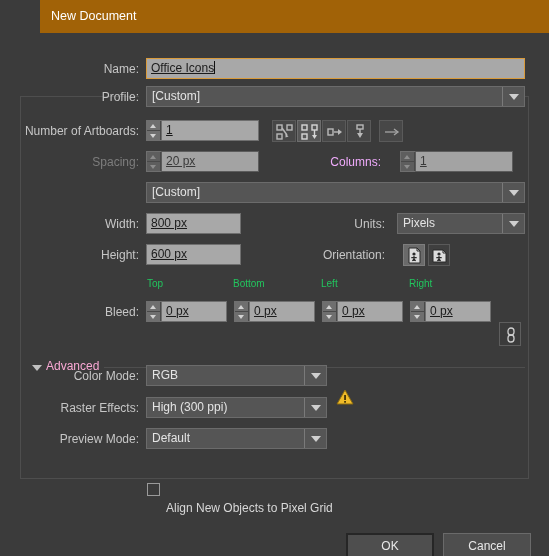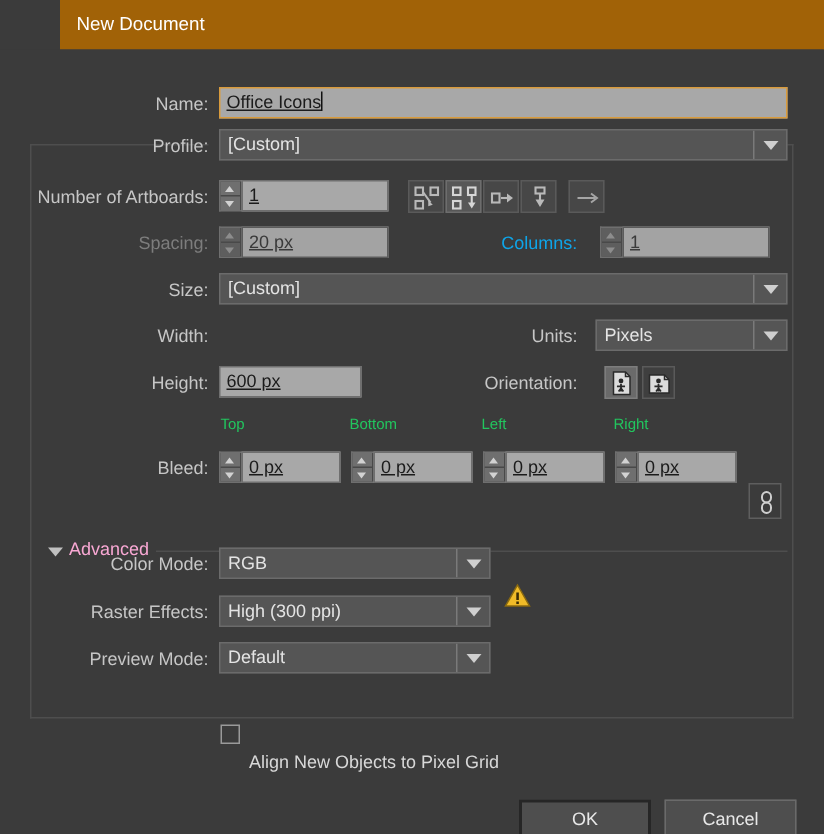--- a/index.html
+++ b/index.html
@@ -316,7 +316,7 @@
   </div>
   <div class="tf dimfield" style="left:161px; top:118px; width:98px;">20 px</div>
 
-  <div class="lbl" style="left:322px; top:122px; width:75px; color:#0ea5e9;text-align:center;">Columns:</div>
+  <div class="lbl" style="left:306px; top:122px; width:75px; color:#f0abfc;">Columns:</div>
   <div class="spin dim" style="left:400px; top:118px;">
     <span class="up"></span>
     <span class="dn"></span>

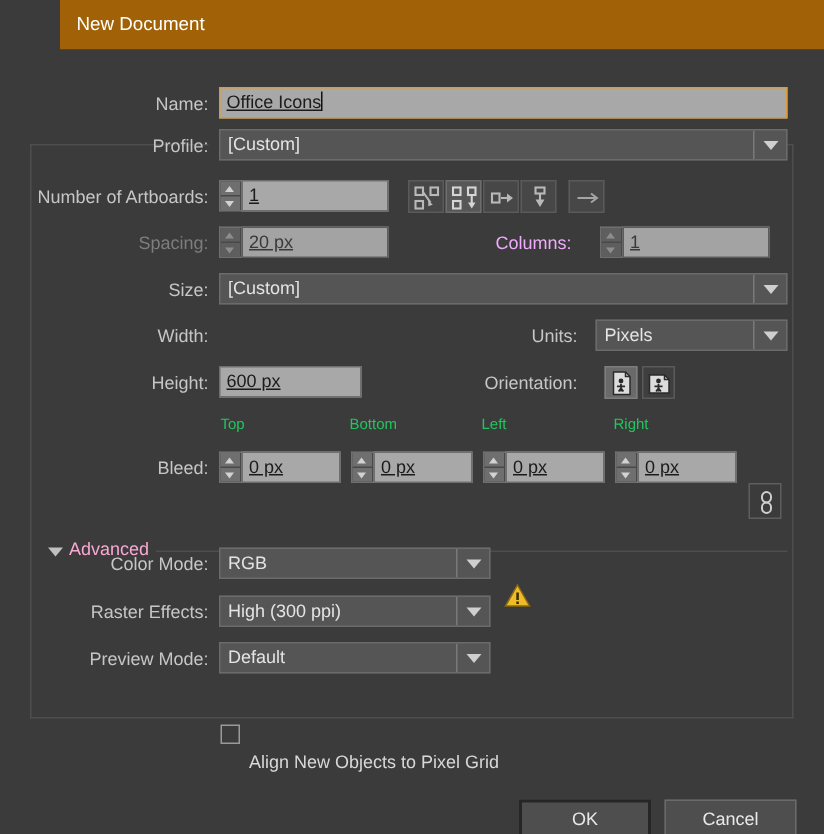--- a/index.html
+++ b/index.html
@@ -323,7 +323,6 @@
   </div>
   <div class="tf dimfield" style="left:415px; top:118px; width:98px;">1</div>
 
-  <div class="lbl lbl-col" style="top:153px;">Size:</div>
   <div class="combo" style="left:146px; top:149px; width:379px;">
     <span>[Custom]</span>
     <span class="arrowbox"></span>

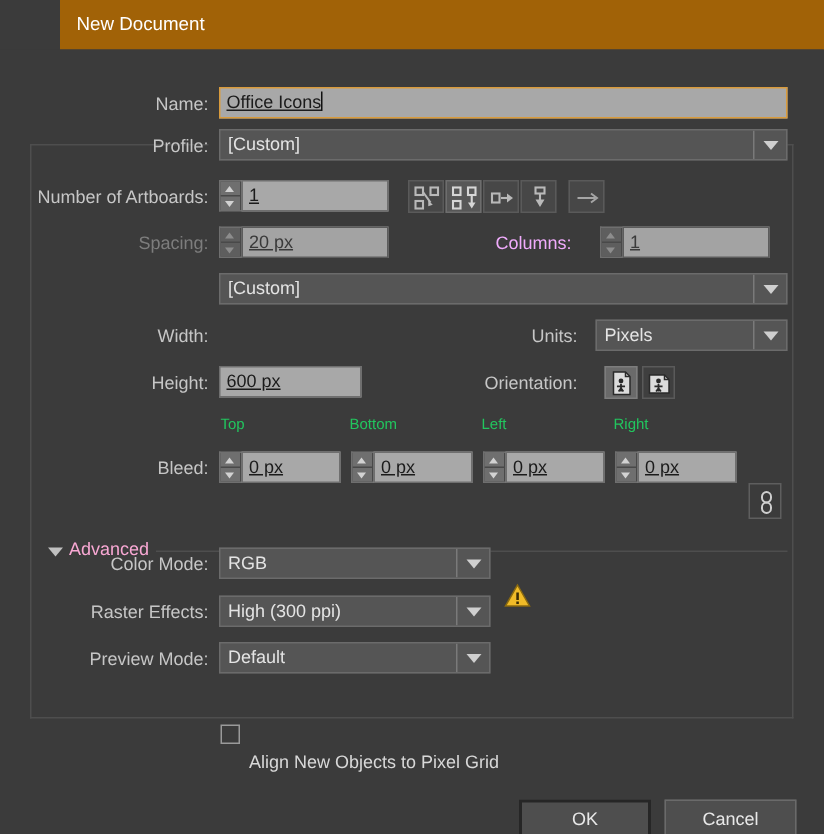--- a/index.html
+++ b/index.html
@@ -329,6 +329,7 @@
   </div>
 
   <div class="lbl lbl-col" style="top:184px;">Width:</div>
+  <div class="tf" style="left:146px; top:180px; width:95px;">800 px</div>
 
   <div class="lbl" style="left:310px; top:184px; width:75px;">Units:</div>
   <div class="combo" style="left:397px; top:180px; width:128px;">

